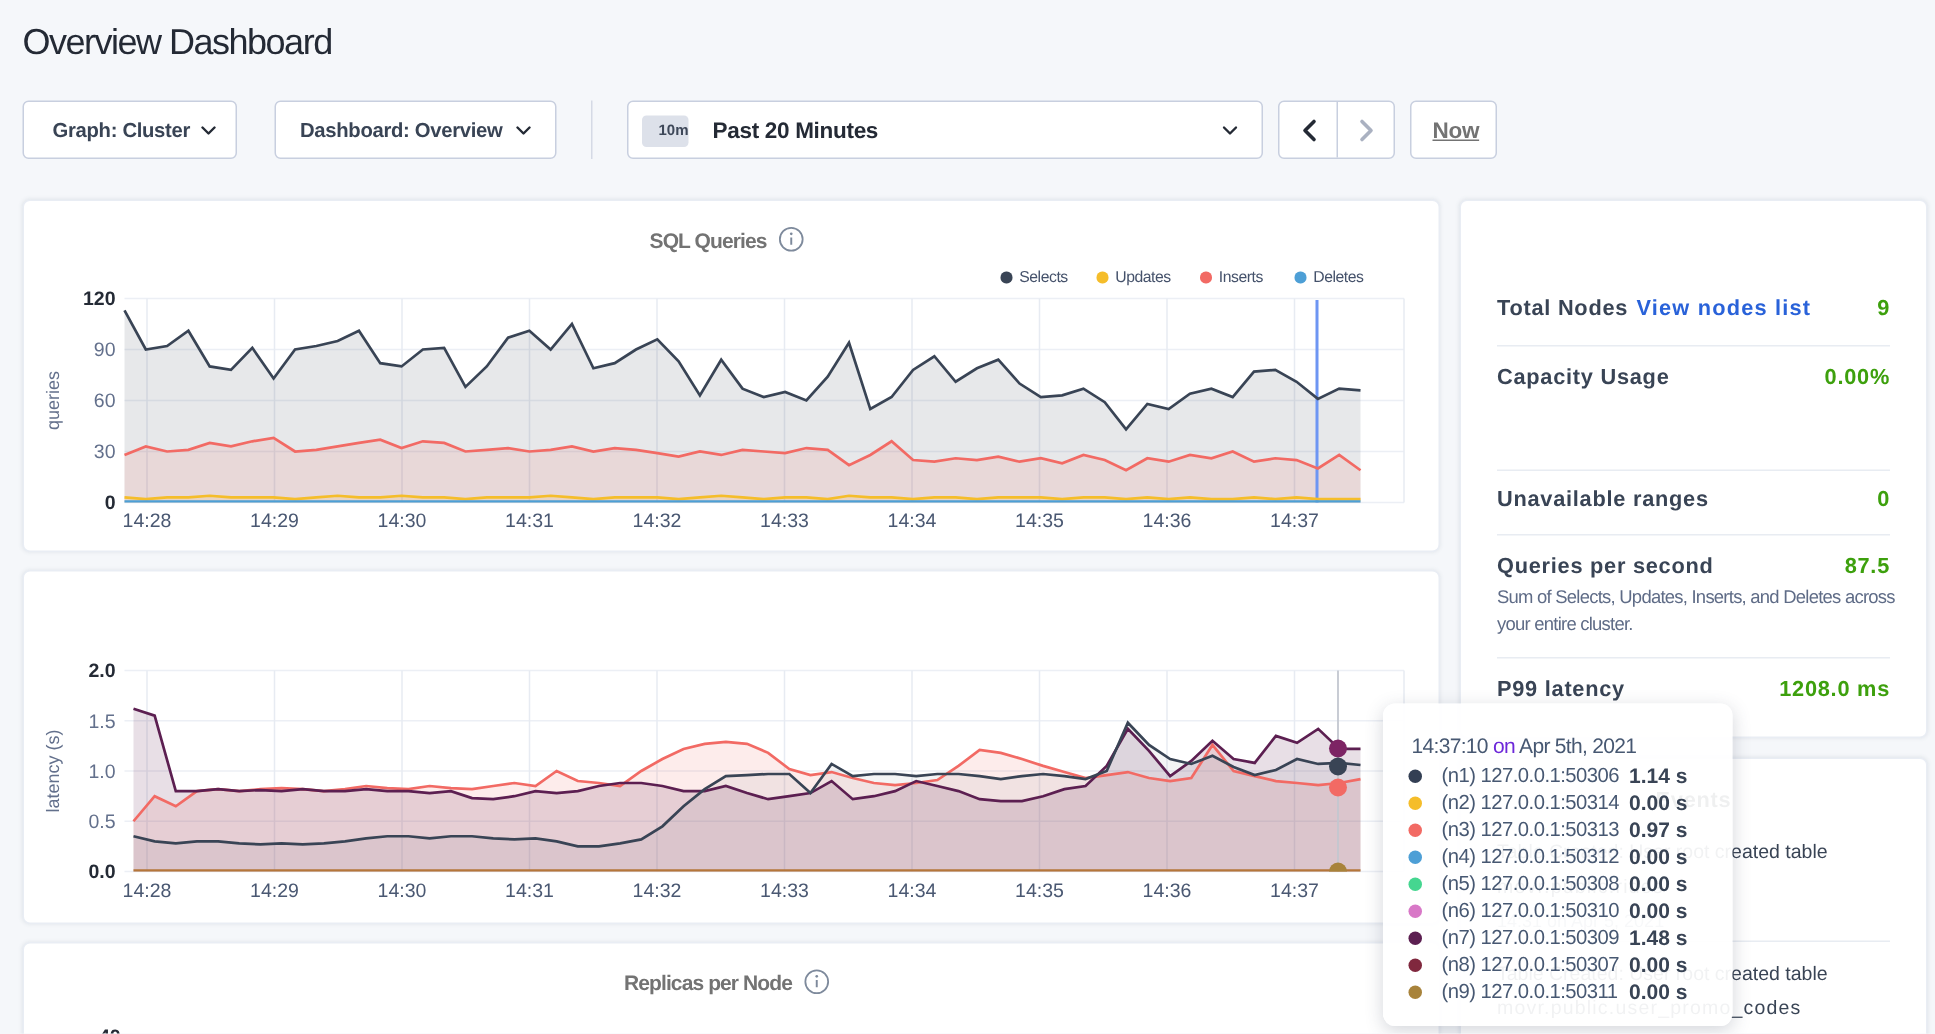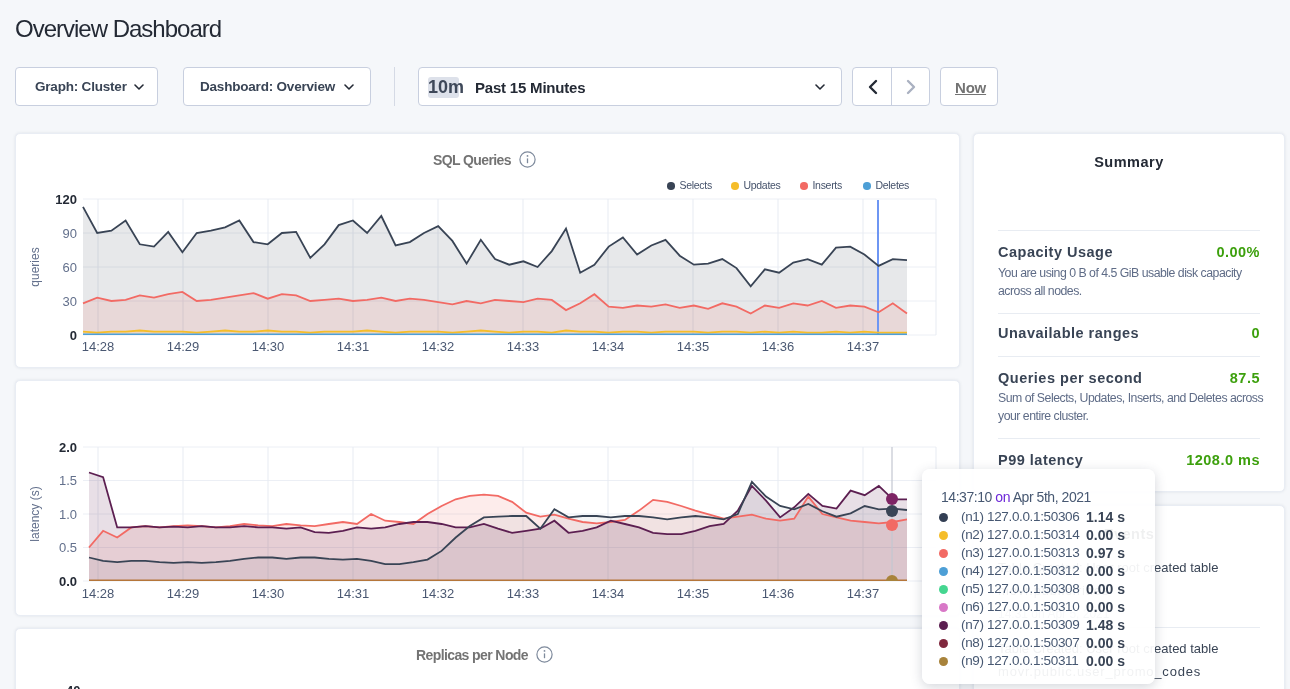--- a/index.html
+++ b/index.html
@@ -50,7 +50,7 @@
   </div>
 <div class="abs" style="left:394px;top:67px;width:1px;height:39px;background:#d5dae5"></div>
 <div class="ctrl" style="left:418px;width:424px;">
-  <span class="abs" style="left:9px;top:9px;width:31px;height:21px;background:#dde1ea;border-radius:3px;text-align:left;font-size:18px;font-weight:700;color:#3e4859;line-height:21px;">10m</span>
+  <span class="abs" style="left:9px;top:9px;width:31px;height:21px;background:#dde1ea;border-radius:3px;text-align:right;font-size:10px;font-weight:700;color:#3e4859;line-height:21px;">10m</span>
   <span class="lbl" style="left:56px;font-size:15px;color:#242a35;">Past 15 Minutes</span>
   <svg width="10" height="6" viewBox="0 0 10 6" style="position:absolute;left:396px;top:16px">
       <path d="M1,1 L5,5 L9,1" fill="none" stroke="#242a35" stroke-width="1.6" stroke-linecap="round" stroke-linejoin="round"></path>

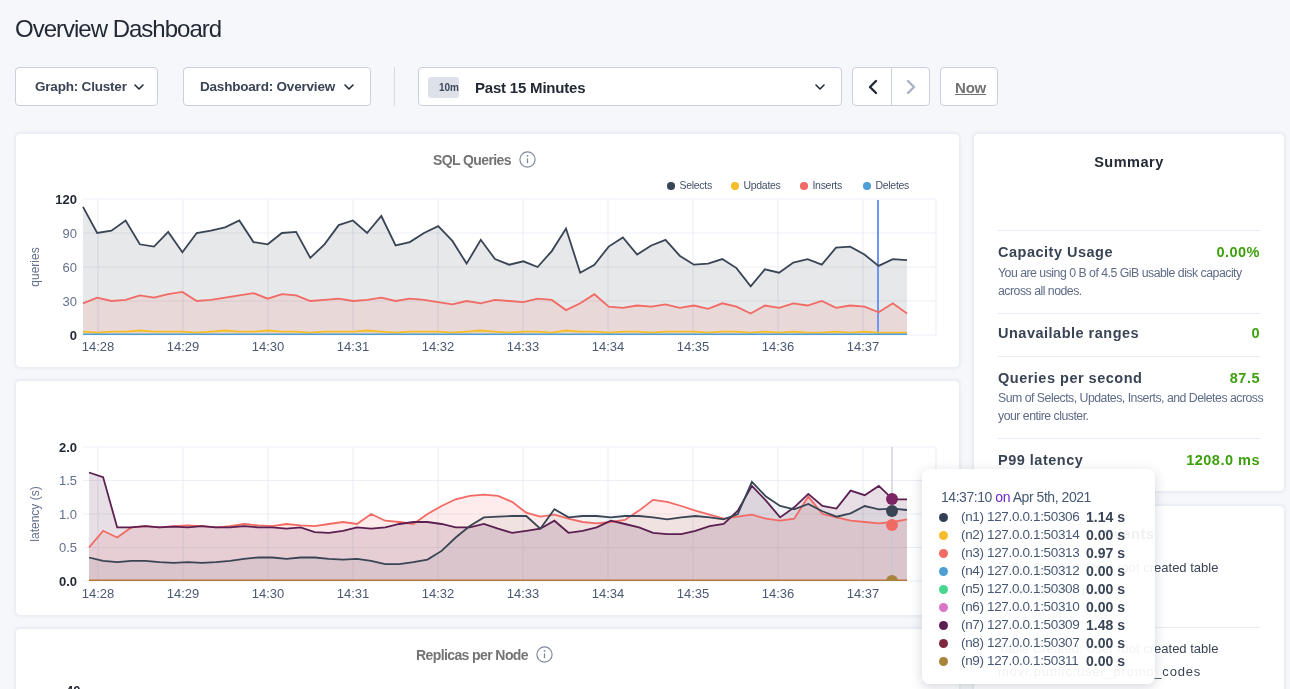--- a/index.html
+++ b/index.html
@@ -51,7 +51,7 @@
 <div class="abs" style="left:394px;top:67px;width:1px;height:39px;background:#d5dae5"></div>
 <div class="ctrl" style="left:418px;width:424px;">
   <span class="abs" style="left:9px;top:9px;width:31px;height:21px;background:#dde1ea;border-radius:3px;text-align:right;font-size:10px;font-weight:700;color:#3e4859;line-height:21px;">10m</span>
-  <span class="lbl" style="left:56px;font-size:15px;color:#242a35;">Past 15 Minutes</span>
+  <span class="lbl" style="left:56px;font-size:15px;color:#242a35;">Past 20 Minutes</span>
   <svg width="10" height="6" viewBox="0 0 10 6" style="position:absolute;left:396px;top:16px">
       <path d="M1,1 L5,5 L9,1" fill="none" stroke="#242a35" stroke-width="1.6" stroke-linecap="round" stroke-linejoin="round"></path>
     </svg>

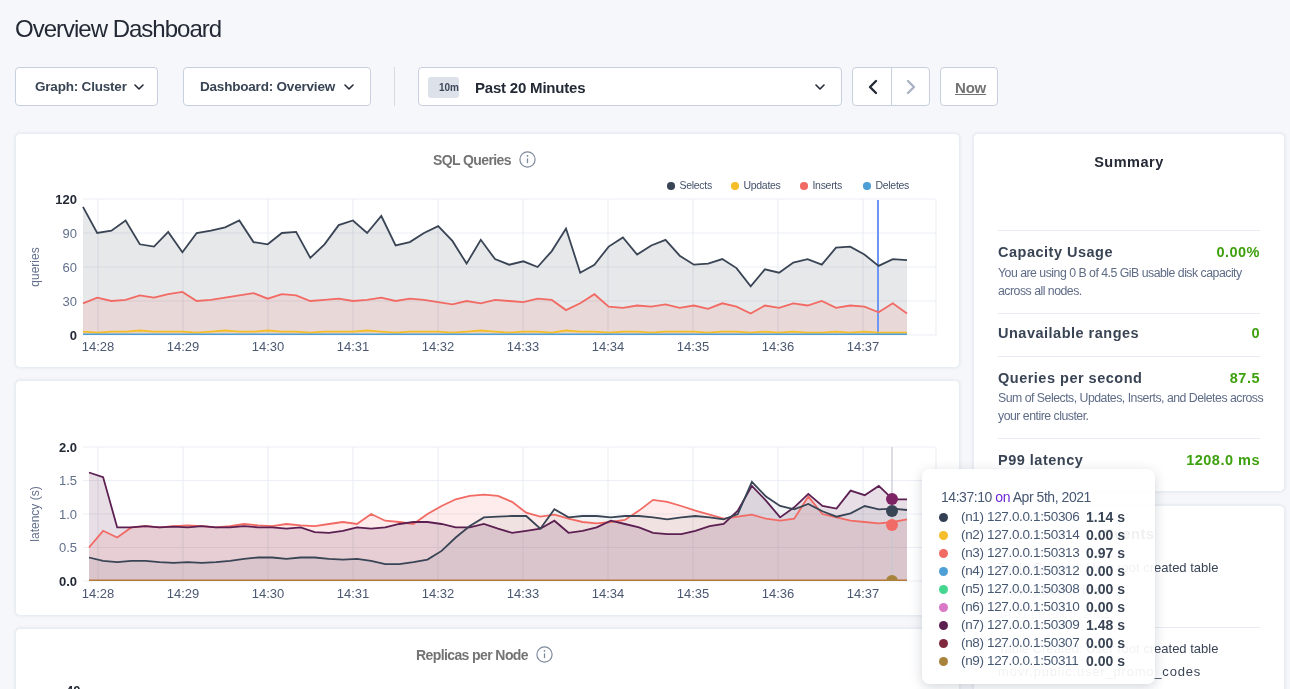--- a/index.html
+++ b/index.html
@@ -197,7 +197,6 @@
 </div>
 
 <div class="card" style="left:973px;top:133px;width:312px;height:359px;">
-  <div class="ptitle" style="top:18px;">Summary</div>
   <div class="sdiv" style="top:96px;"></div>
   <div class="srow" style="top:108px;">
       <span class="sl">Capacity Usage</span>

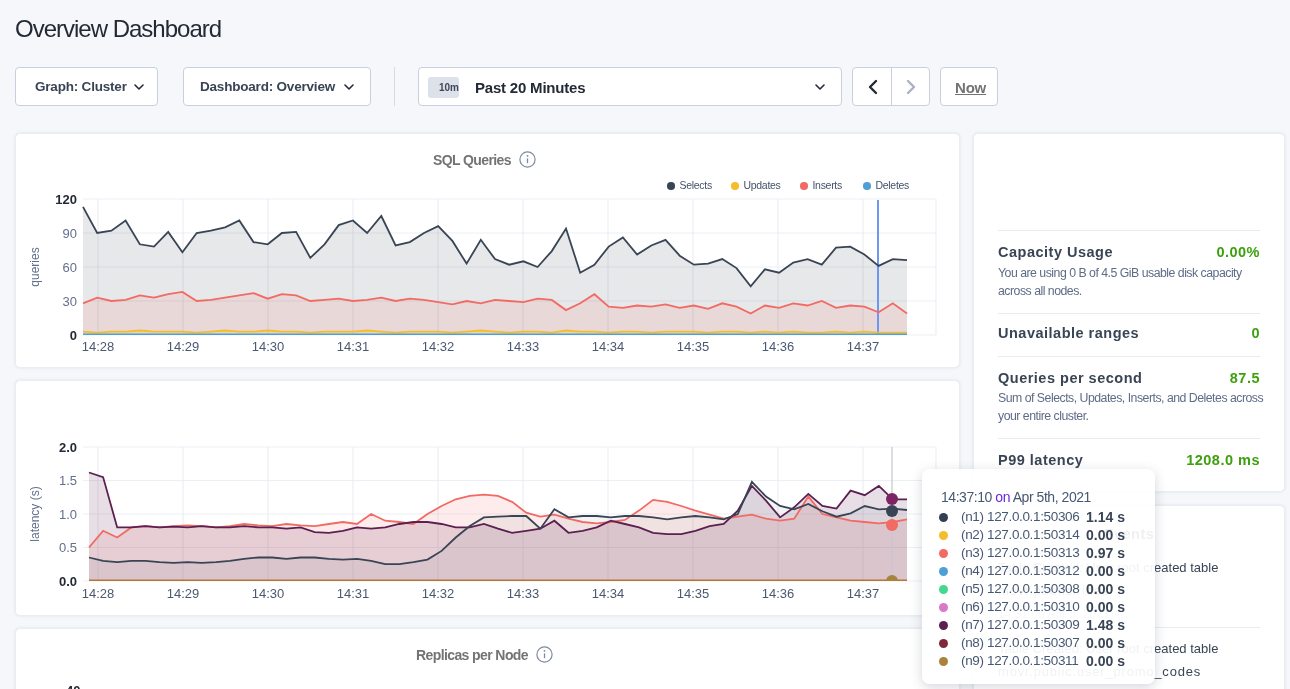--- a/index.html
+++ b/index.html
@@ -197,6 +197,11 @@
 </div>
 
 <div class="card" style="left:973px;top:133px;width:312px;height:359px;">
+  <div class="srow" style="top:62px;">
+      <span class="sl">Total Nodes</span>
+      <span class="abs" style="left:93px;font-size:14.5px;font-weight:700;color:#2962d9;letter-spacing:0.8px;">View nodes list</span>
+      <span class="sv">9</span>
+    </div>
   <div class="sdiv" style="top:96px;"></div>
   <div class="srow" style="top:108px;">
       <span class="sl">Capacity Usage</span>

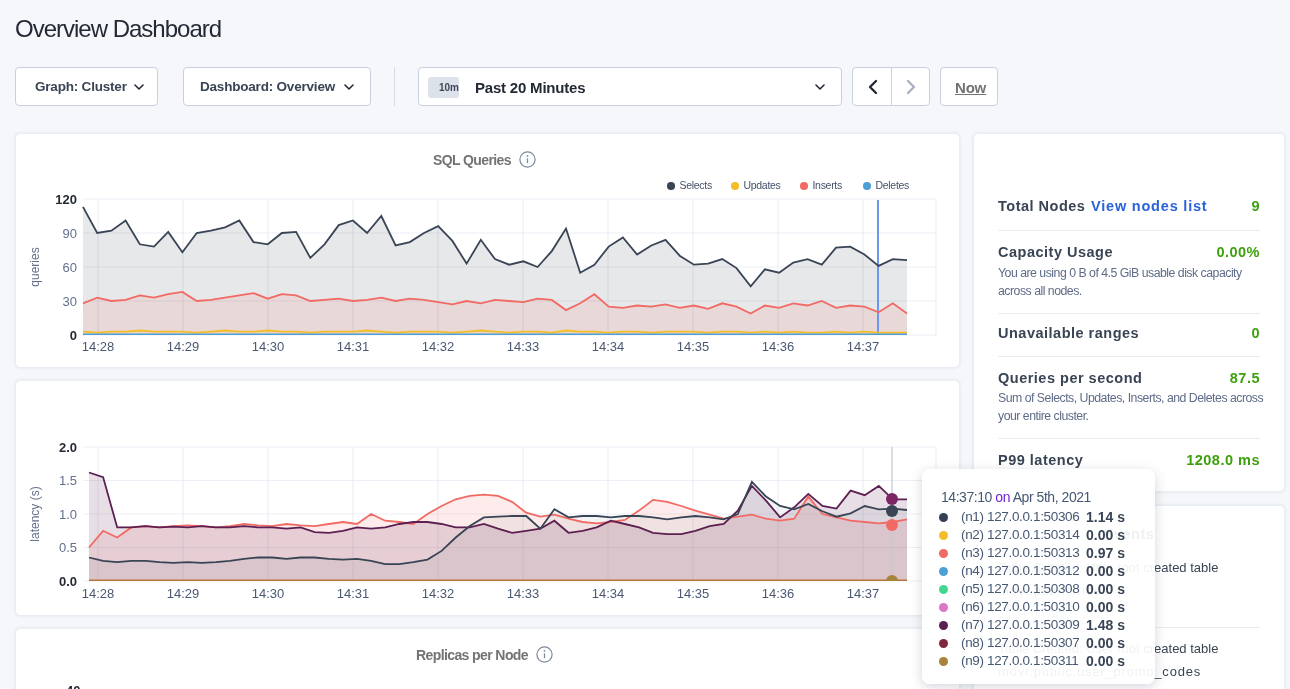--- a/index.html
+++ b/index.html
@@ -207,7 +207,6 @@
       <span class="sl">Capacity Usage</span>
       <span class="sv">0.00%</span>
     </div>
-  <div class="sdesc" style="top:131px;">You are using 0 B of 4.5 GiB usable disk capacity<br>across all nodes.</div>
   <div class="sdiv" style="top:179px;"></div>
   <div class="srow" style="top:189px;">
       <span class="sl">Unavailable ranges</span>

